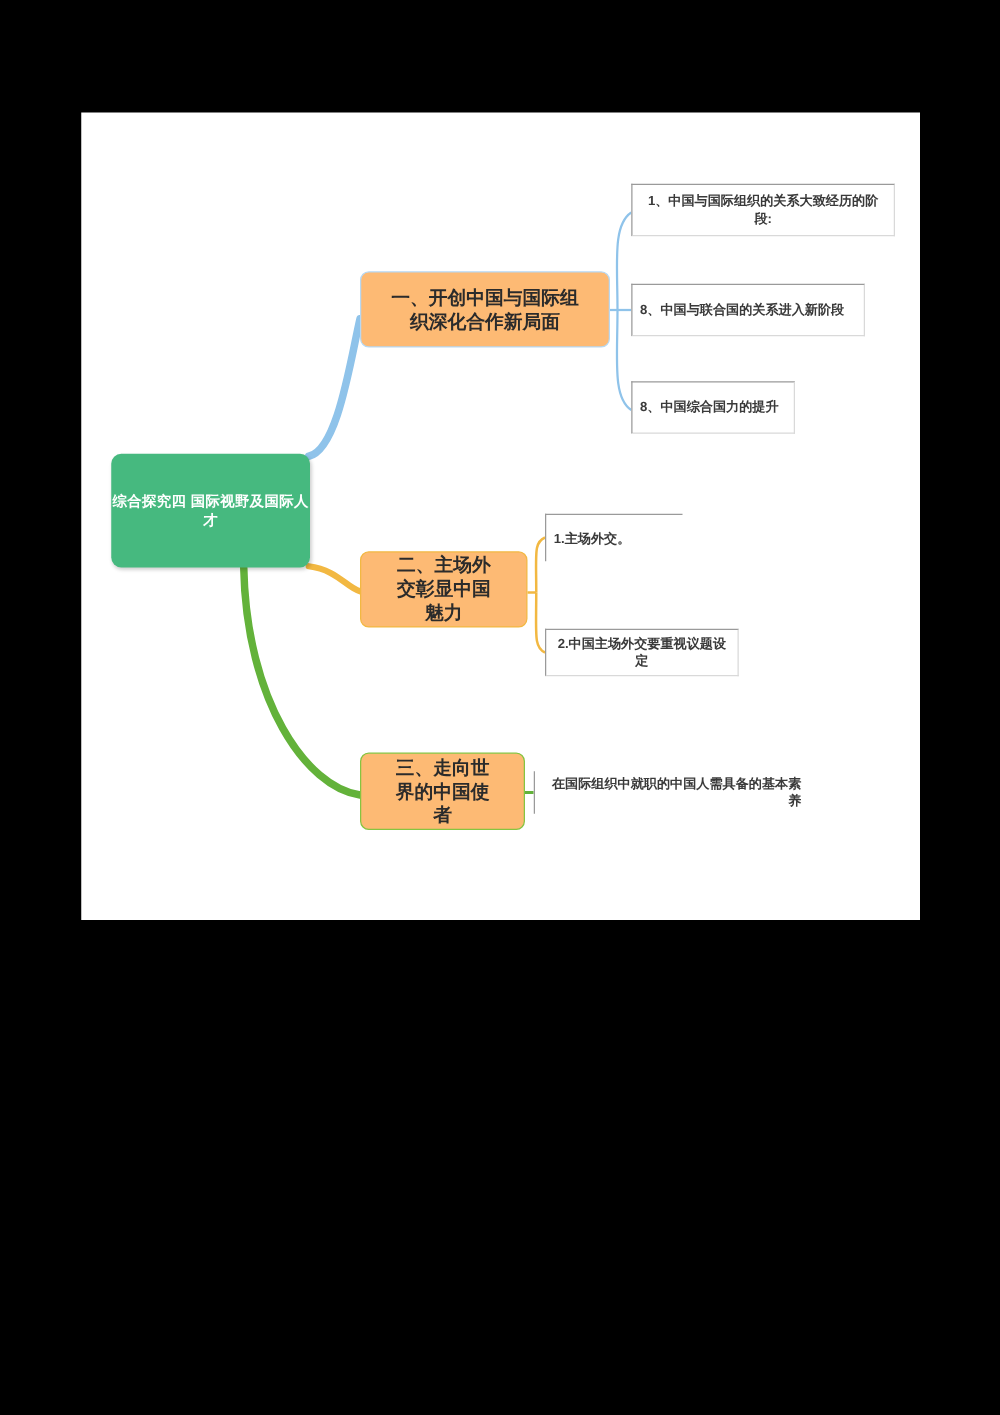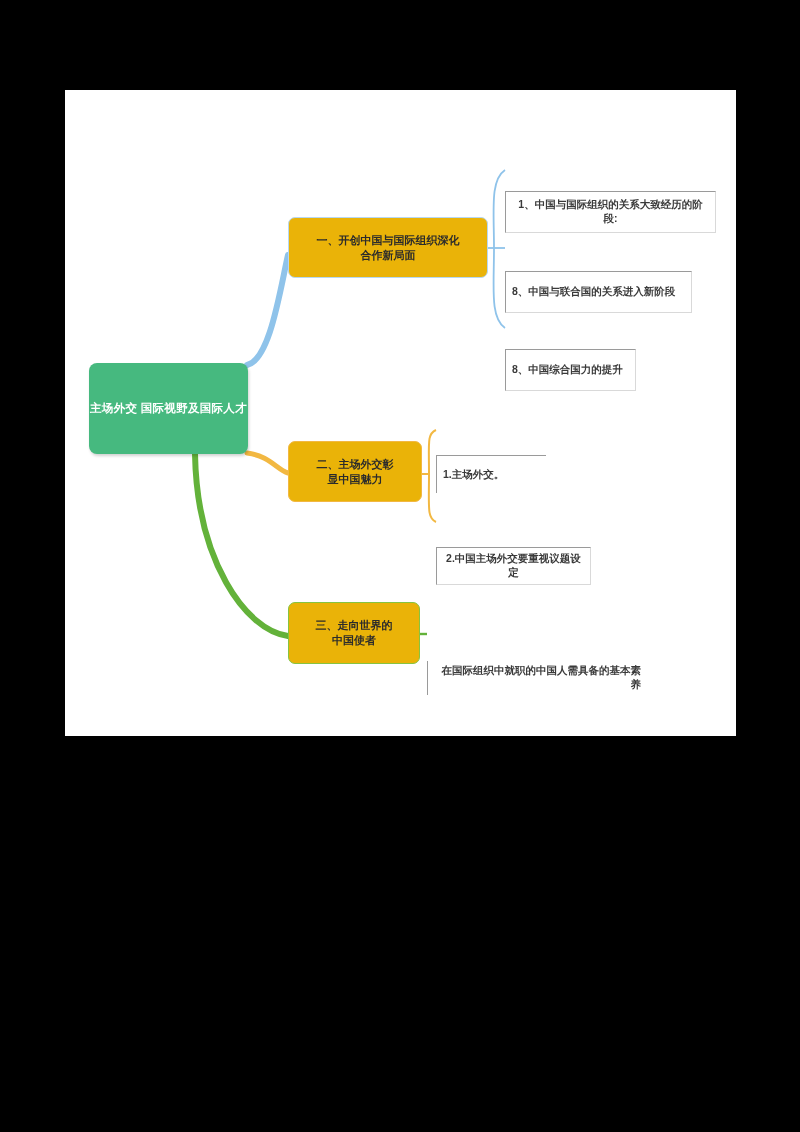--- a/index.html
+++ b/index.html
@@ -104,7 +104,6 @@
     border-left: 1.1px solid #9a9a9a;
     border-right: 1.1px solid #d9d9d9;
     border-bottom: 1.1px solid #d9d9d9;
-    margin-top: 44px;
   }
   .leaf-a1 { left: 440px; top: 57px;  width: 211px; height: 42px; }
   .leaf-a2 { left: 440px; top: 137px; width: 187px; height: 42px; }

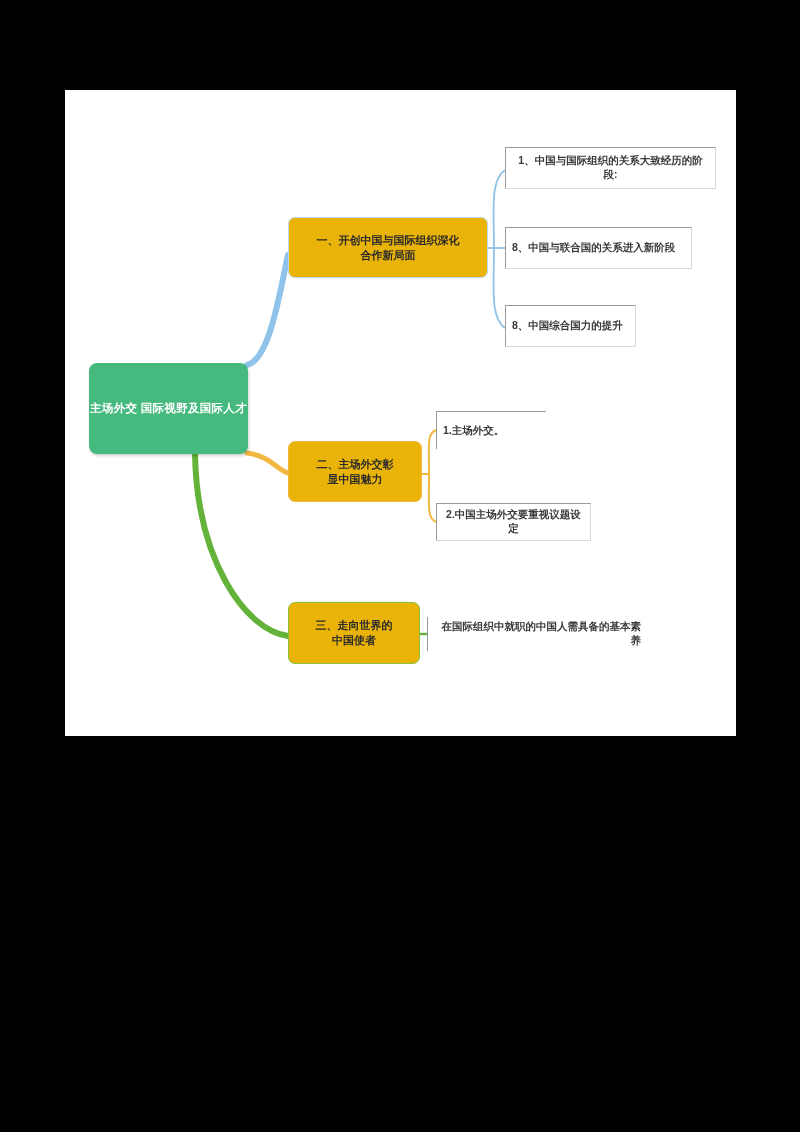--- a/index.html
+++ b/index.html
@@ -64,10 +64,10 @@
 
   .branch {
     border-radius: 7px;
-    background: #eab308;
+    background: #fdba74;
     color: #2b2b2b;
     font-weight: bold;
-    font-size: 11px;
+    font-size: 15px;
     padding: 0 24px;
   }
   .branch-1 {

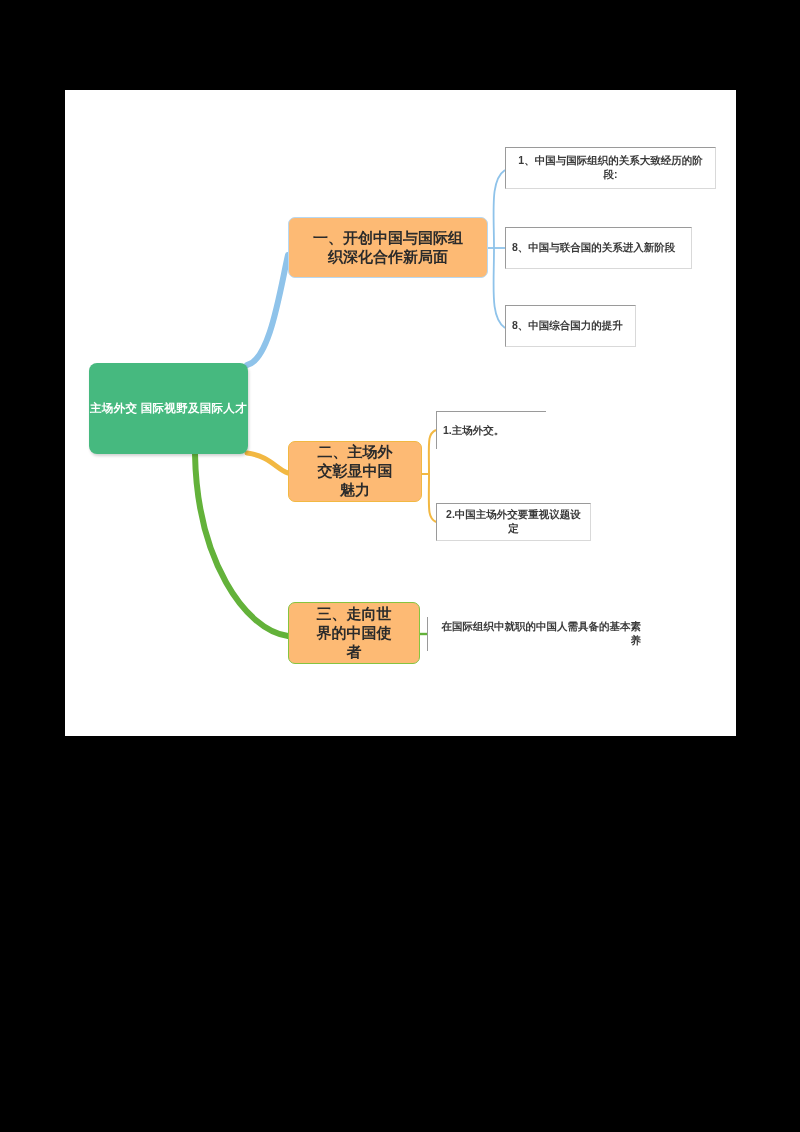--- a/index.html
+++ b/index.html
@@ -149,7 +149,7 @@
     </svg>
 
     <div class="node root">
-      <span>主场外交 国际视野及国际人才</span>
+      <span>综合探究四 国际视野及国际人才</span>
     </div>
 
     <div class="node branch branch-1">

